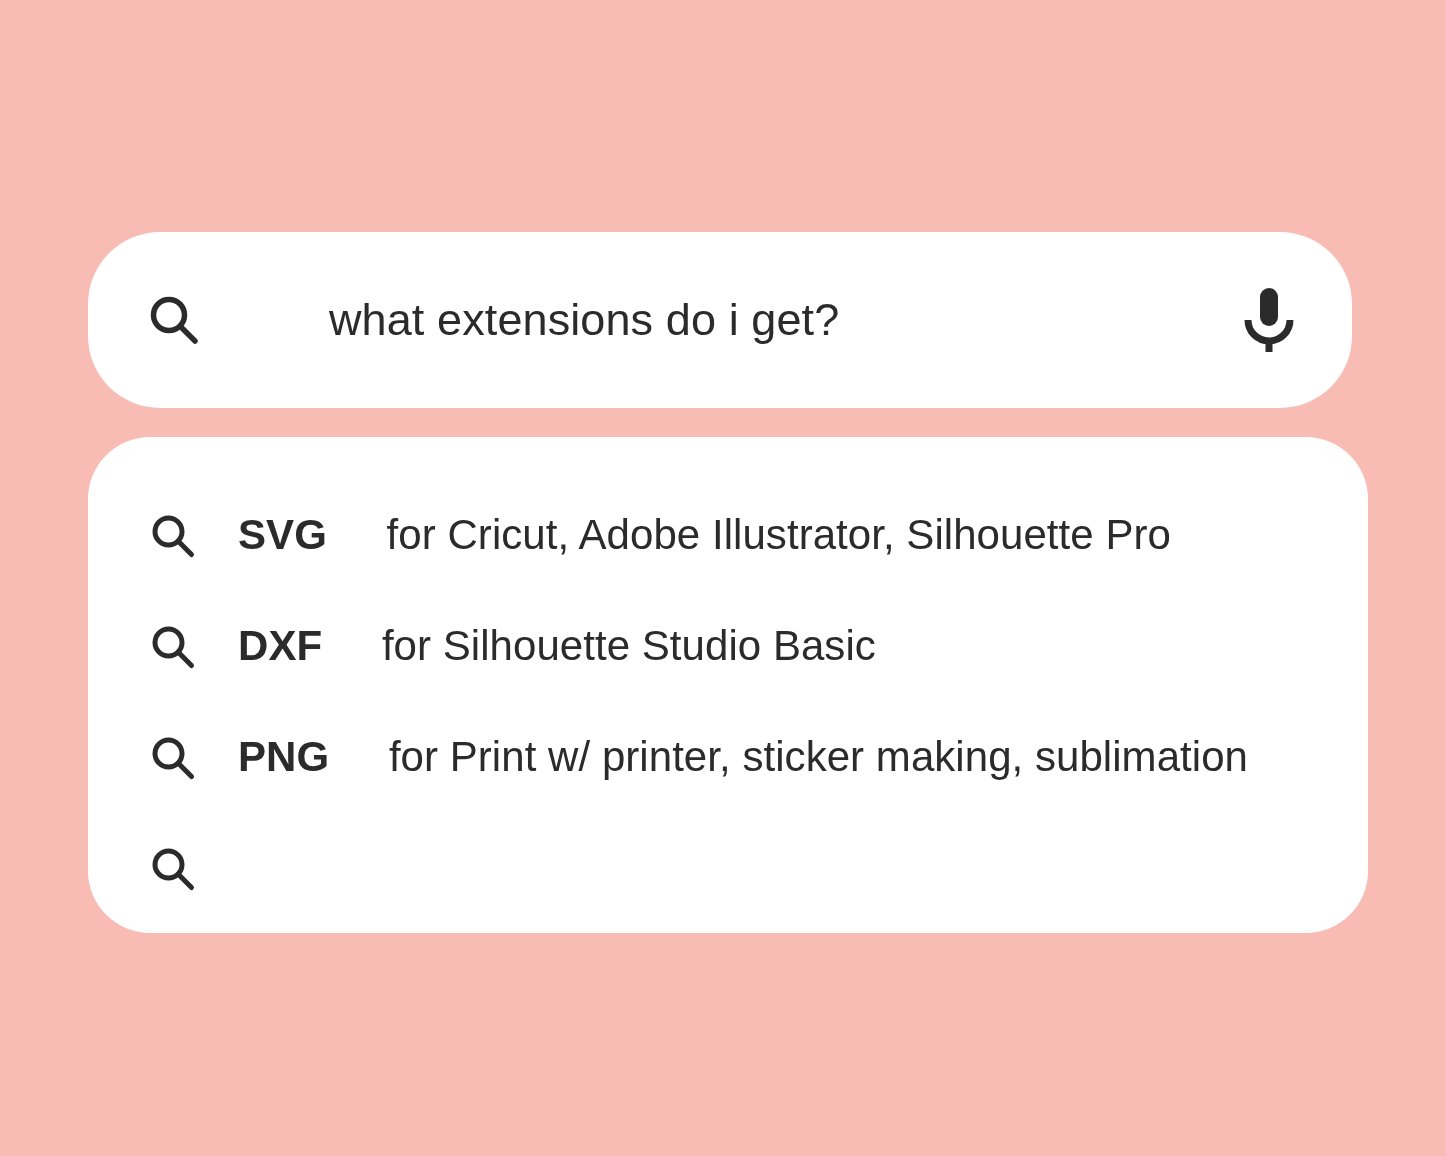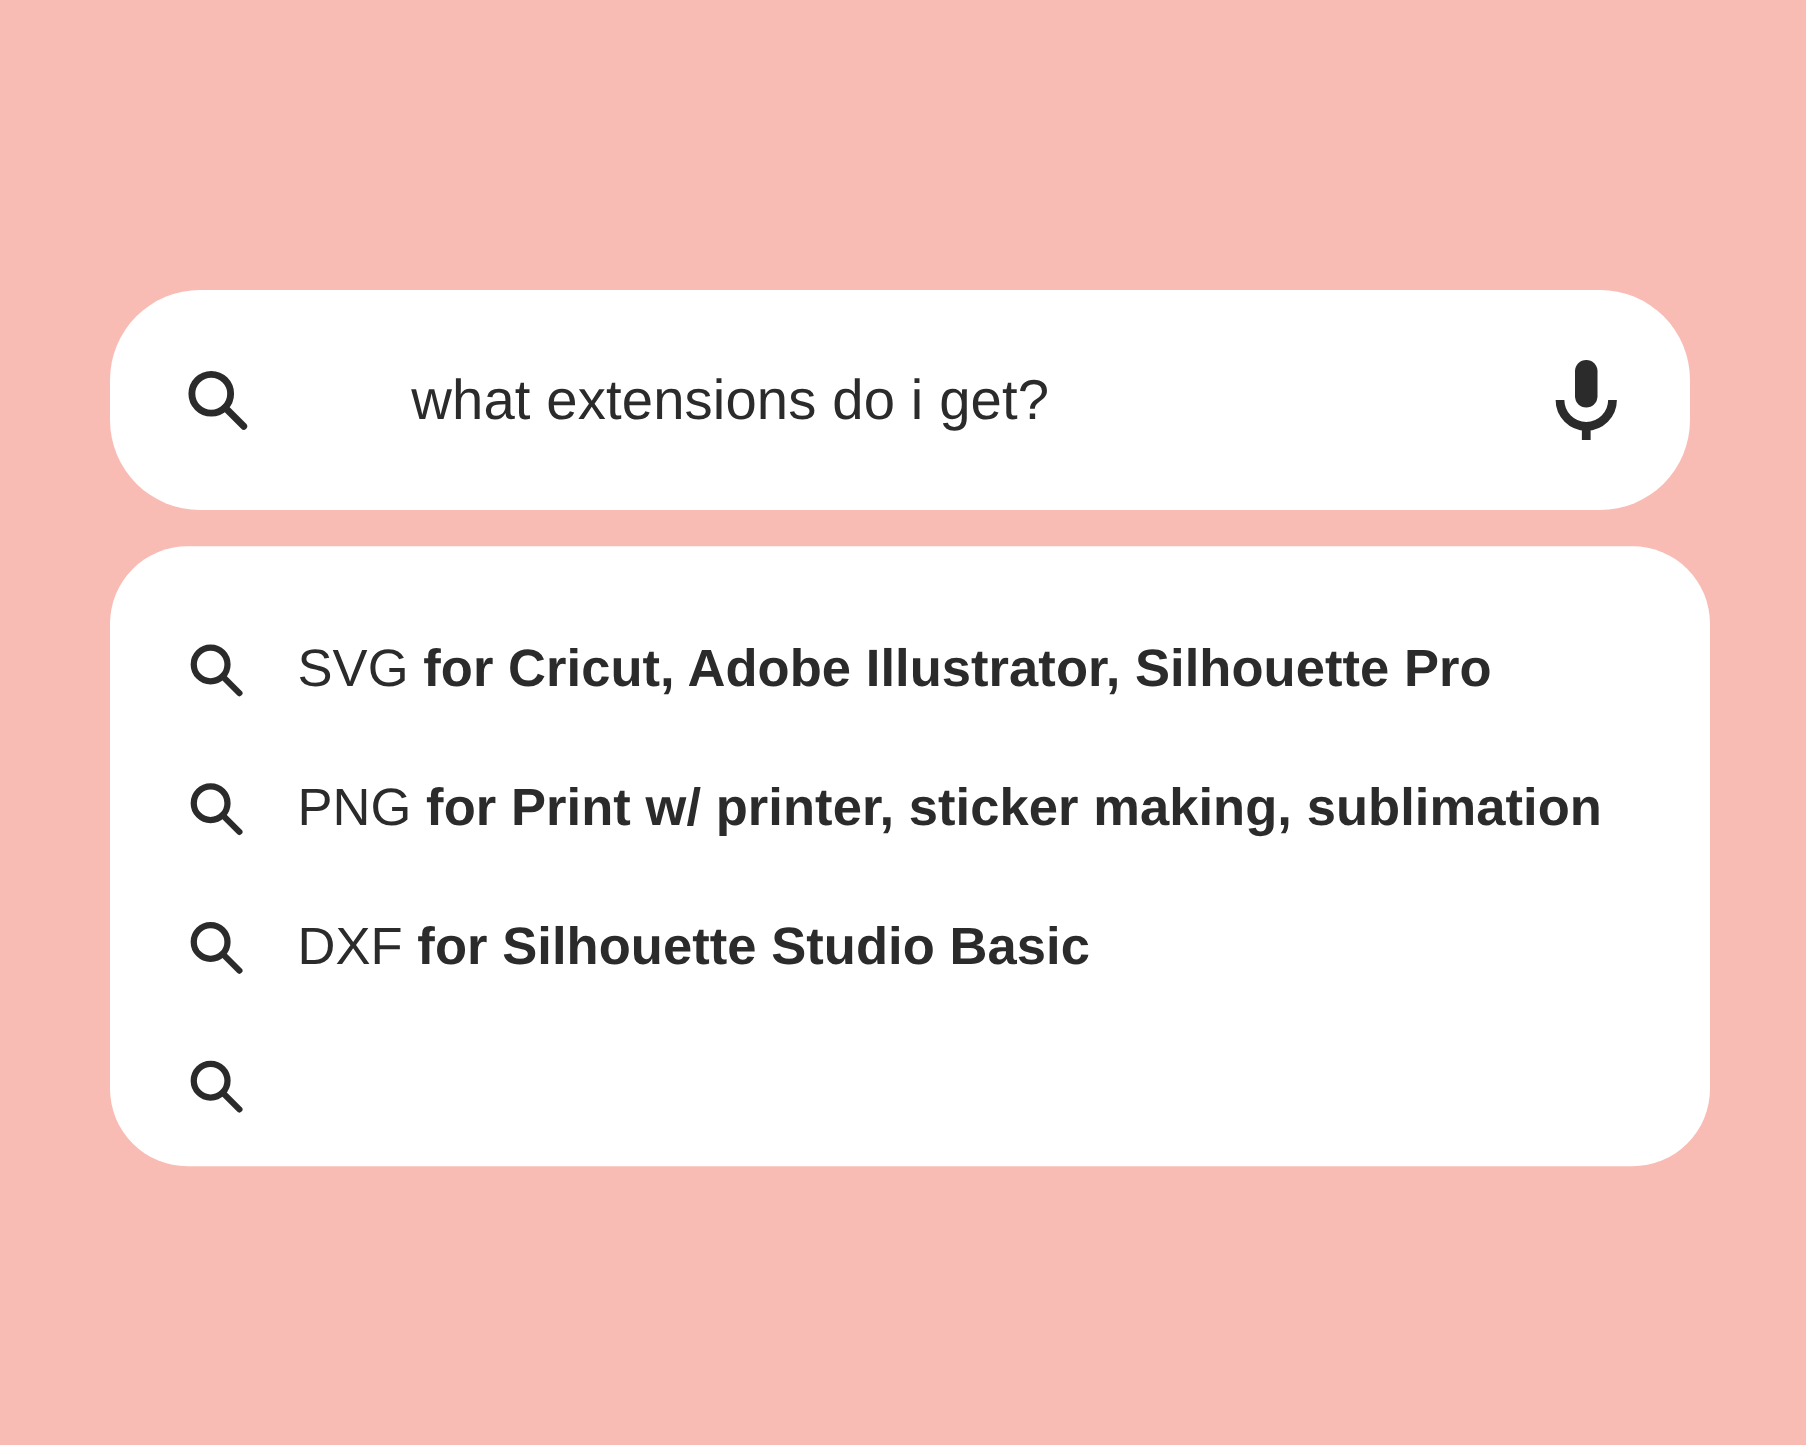--- a/index.html
+++ b/index.html
@@ -98,7 +98,7 @@
   }
 
   .result-format {
-    font-weight: 400;
+    font-weight: 700;
   }
 
   .result-desc {

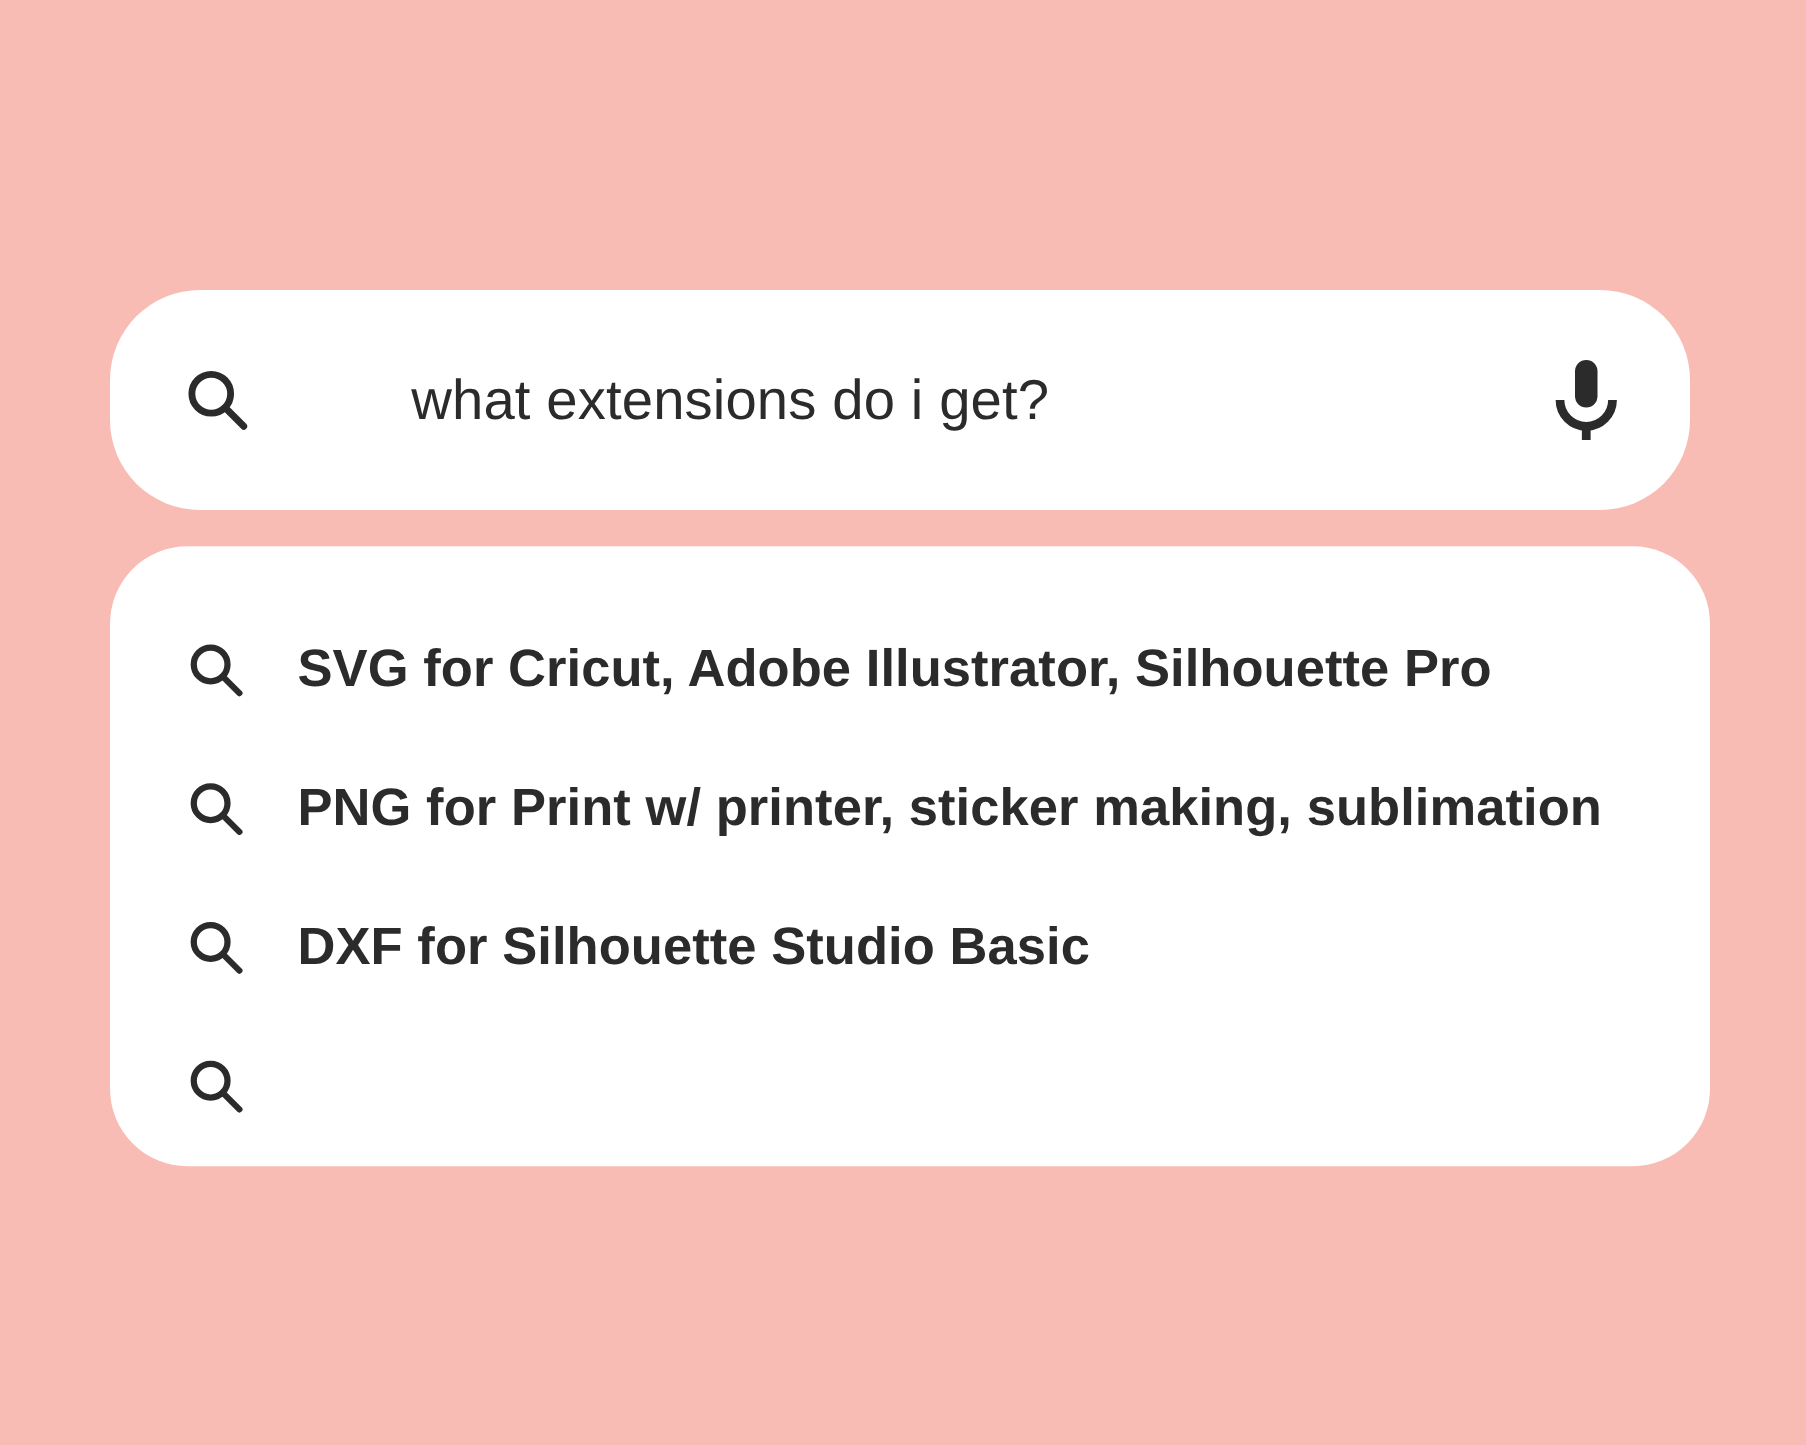--- a/index.html
+++ b/index.html
@@ -102,7 +102,8 @@
   }
 
   .result-desc {
-    font-weight: 700;
+    font-weight: 400;
+    margin-left: 48px;
   }
 </style>
 </head>

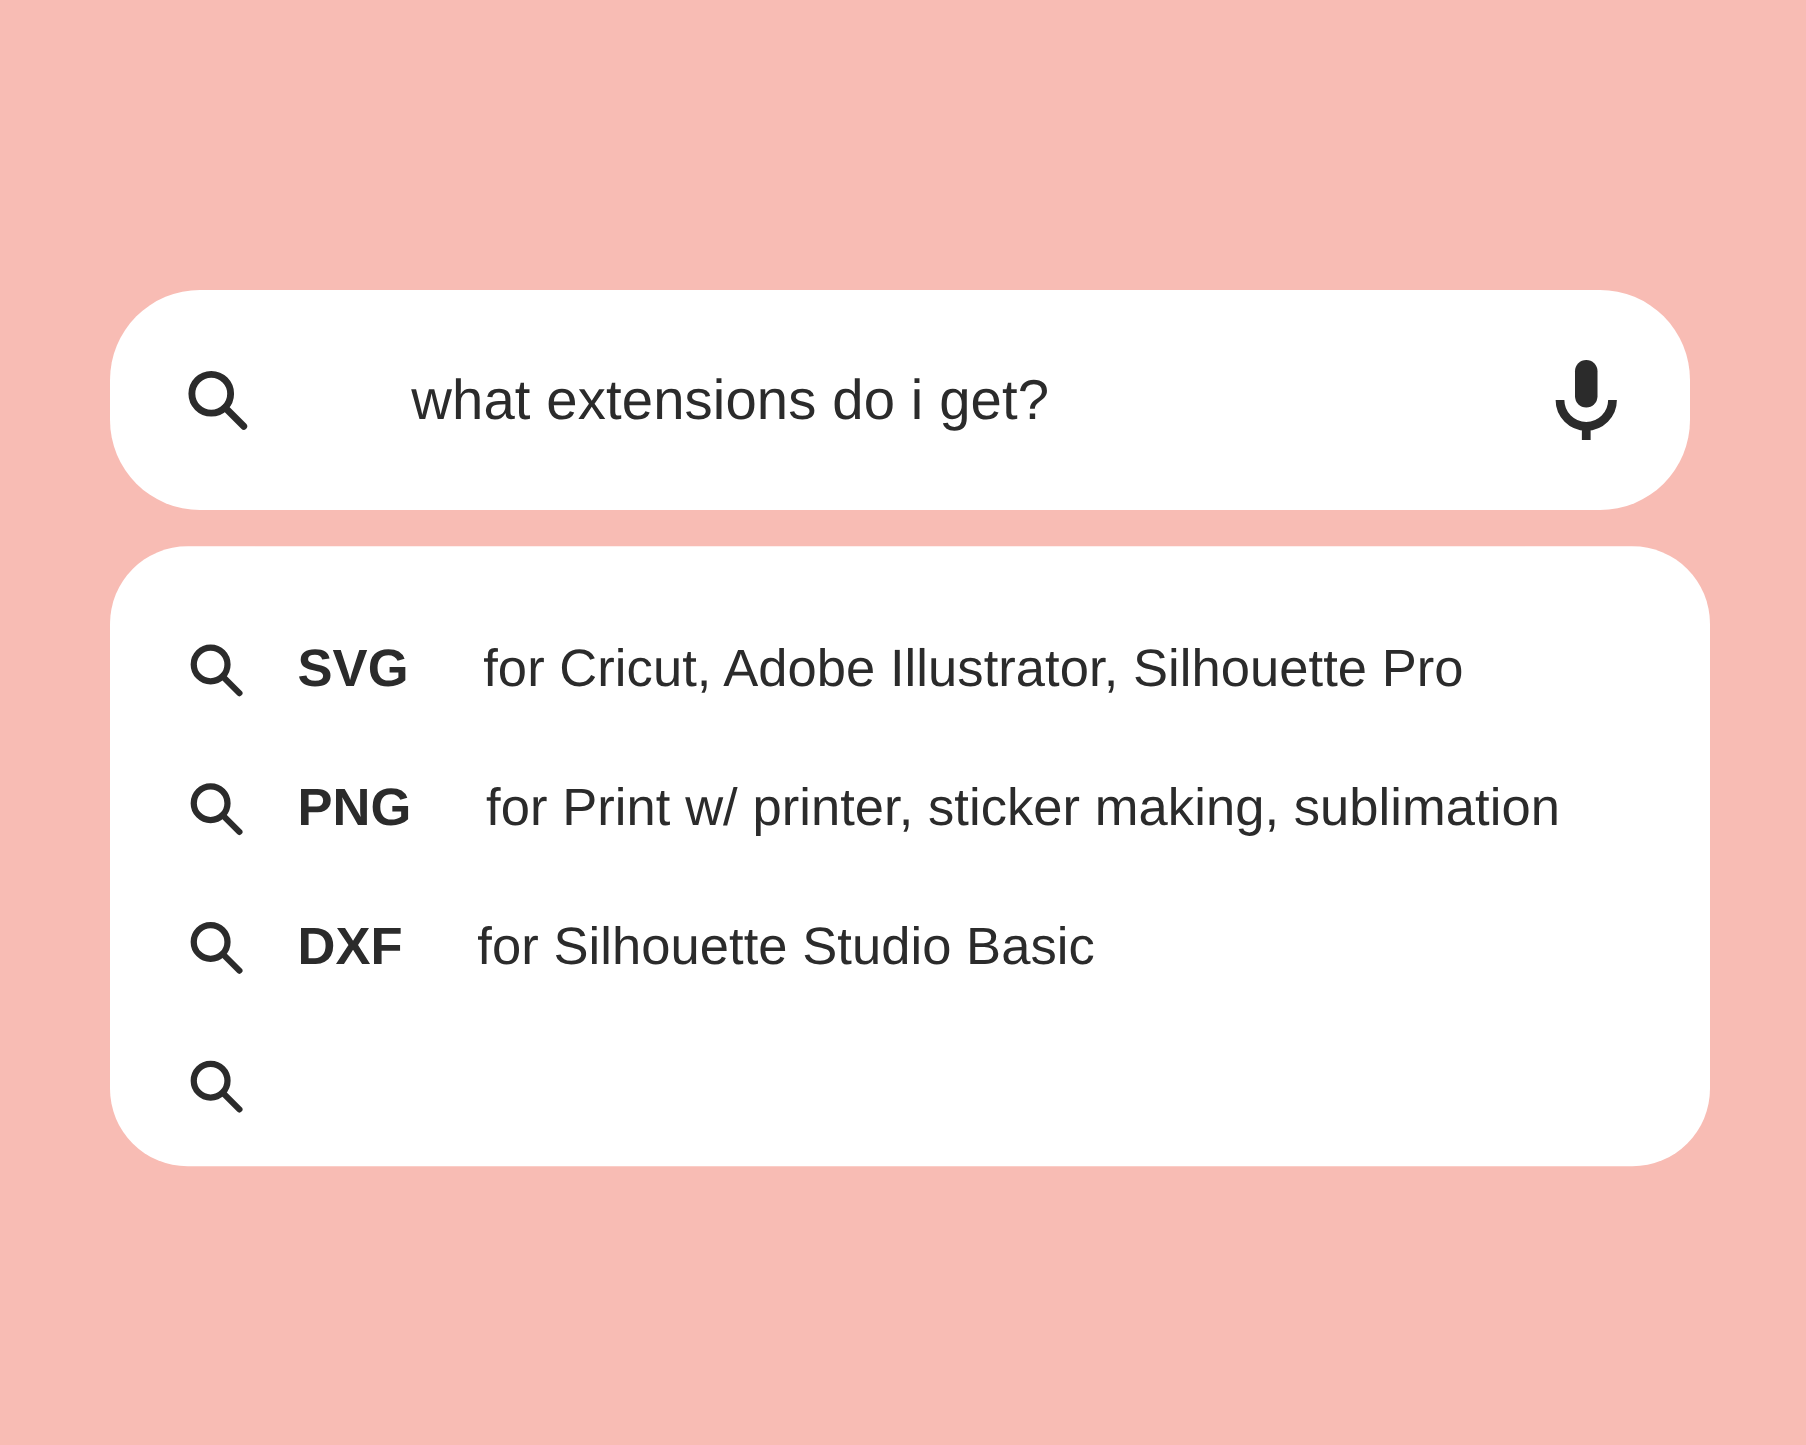--- a/index.html
+++ b/index.html
@@ -149,7 +149,7 @@
         <line x1="28.3" y1="28.3" x2="41.5" y2="41.5" stroke="#2b2b2b" stroke-width="5" stroke-linecap="round"></line>
       </svg>
     </span>
-    <span class="result-text"><span class="result-format">PNG</span><span class="result-desc"> for Print w/ printer, sticker making, sublimation</span></span>
+    <span class="result-text"><span class="result-format">DXF</span><span class="result-desc"> for Silhouette Studio Basic</span></span>
   </div>
 
   <div class="result-row">
@@ -159,7 +159,7 @@
         <line x1="28.3" y1="28.3" x2="41.5" y2="41.5" stroke="#2b2b2b" stroke-width="5" stroke-linecap="round"></line>
       </svg>
     </span>
-    <span class="result-text"><span class="result-format">DXF</span><span class="result-desc"> for Silhouette Studio Basic</span></span>
+    <span class="result-text"><span class="result-format">PNG</span><span class="result-desc"> for Print w/ printer, sticker making, sublimation</span></span>
   </div>
 
   <div class="result-row">

